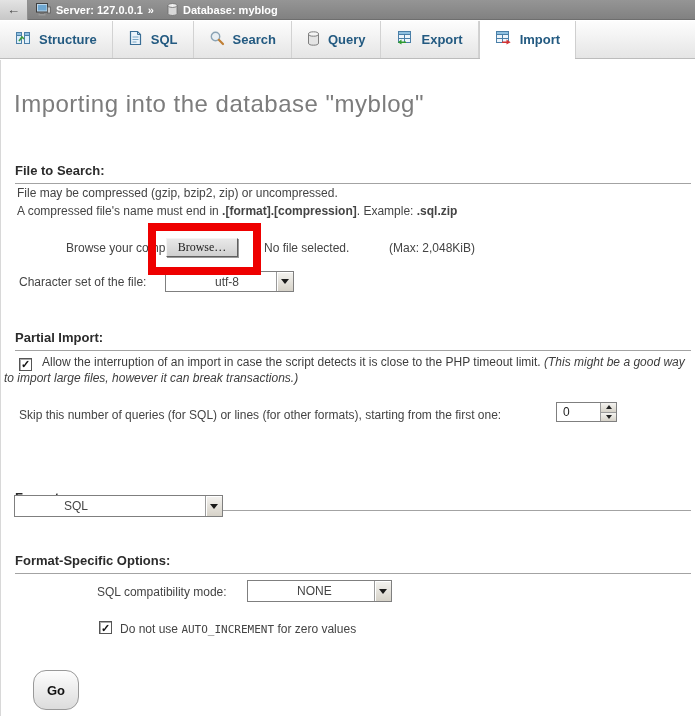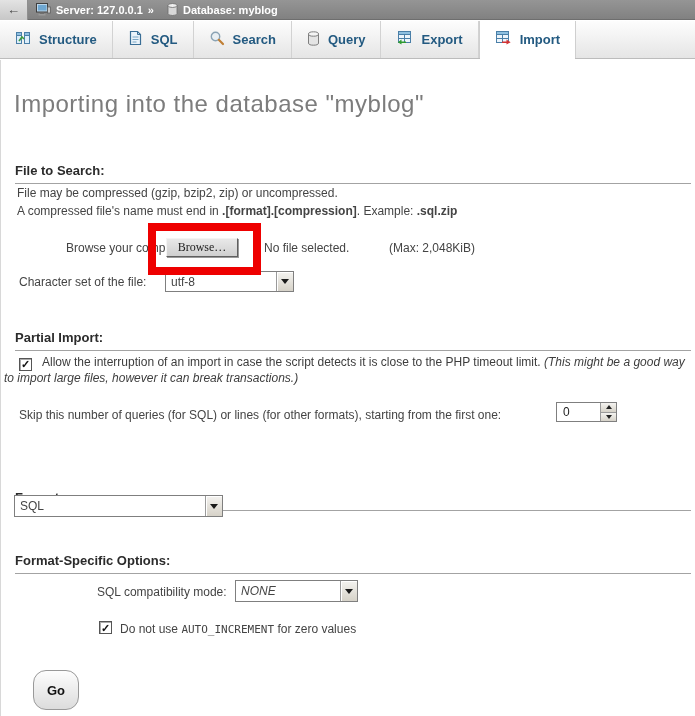--- a/index.html
+++ b/index.html
@@ -84,7 +84,7 @@
     position:absolute; height:21px; background:#fff;
     border:1px solid #7f7f7f;
     display:flex; align-items:center;
-    font-size:12px; color:#444; cursor:pointer;
+    font-size:12px; color:#444; cursor:pointer;padding-left:44px;
   }
   .sel-val { padding-left:5px; flex:1; overflow:hidden; white-space:nowrap; }
   .sel-btn {

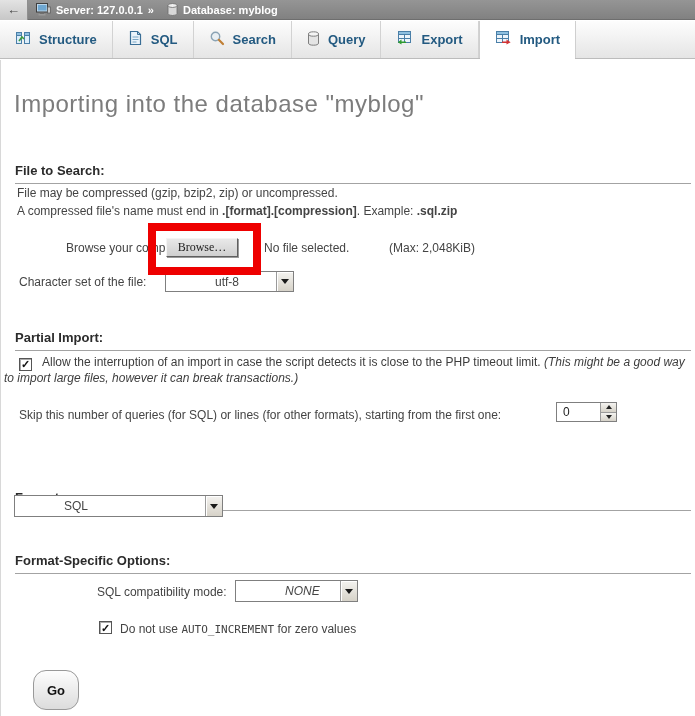--- a/index.html
+++ b/index.html
@@ -279,7 +279,7 @@
 
   <div class="h2" style="top:493px;">Format-Specific Options:</div>
   <div class="txt" style="left:96px; top:525px;">SQL compatibility mode:</div>
-  <div class="select" style="left:234px; top:520px; width:123px; height:22px;font-style:italic;">
+  <div class="select" style="left:246px; top:520px; width:145px; height:22px;">
     <span class="sel-val">NONE</span>
     <span class="sel-btn">
         <span class="tri-dn"></span>

